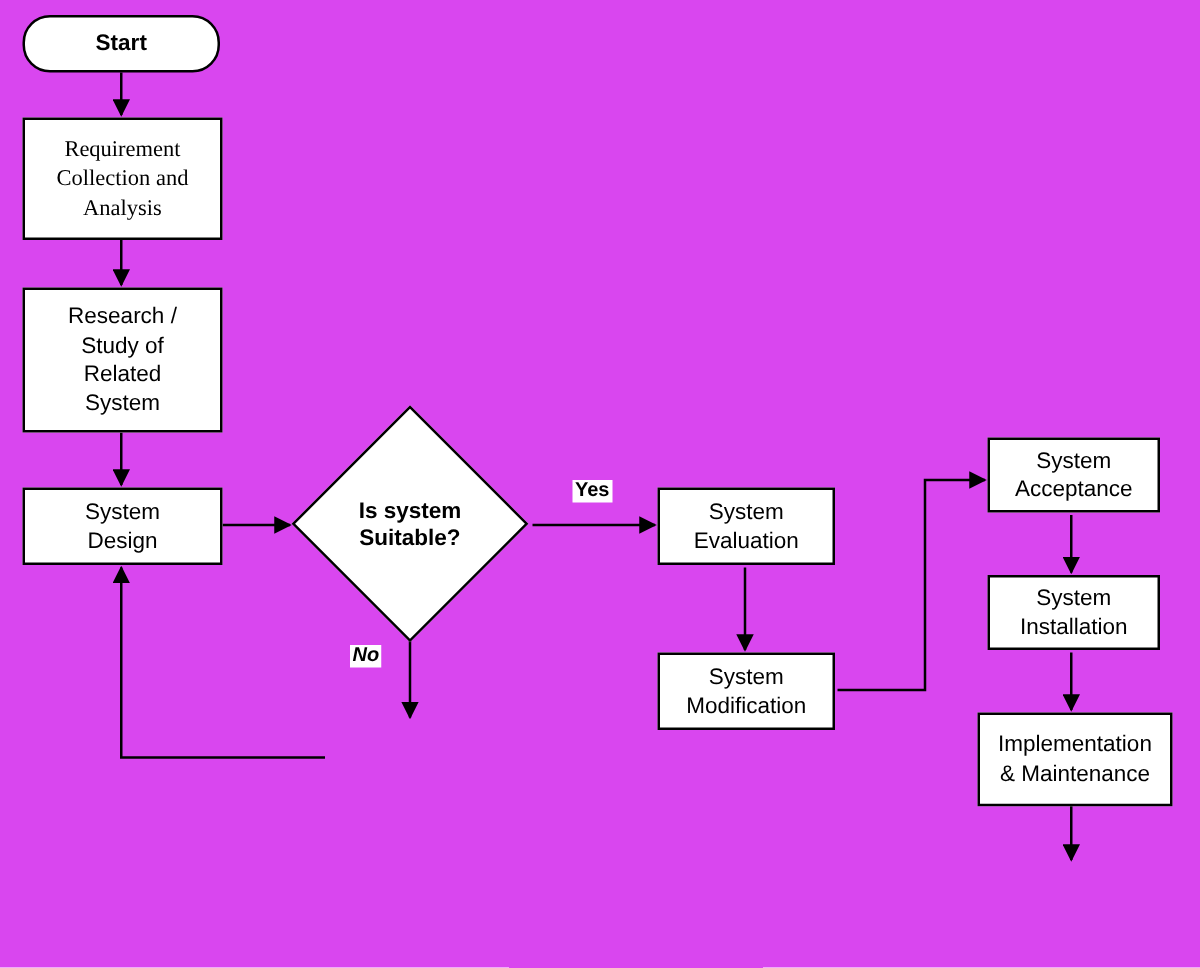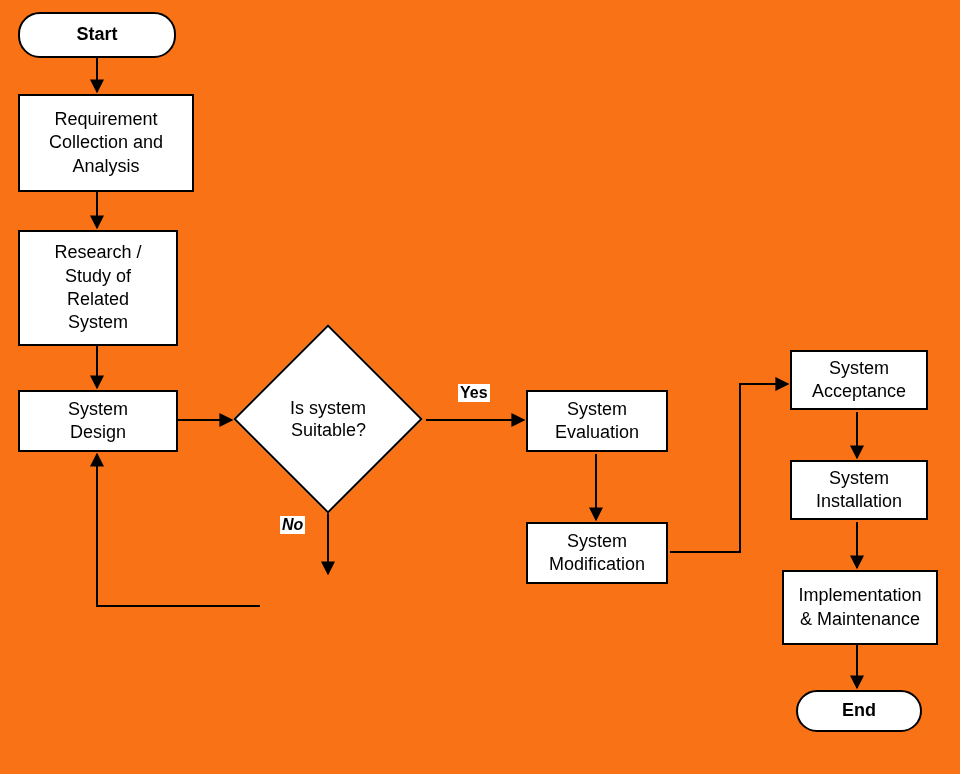--- a/index.html
+++ b/index.html
@@ -12,7 +12,7 @@
     position: relative;
     width: 960px;
     height: 774px;
-    background: #f97316;
+    background: #d946ef;
   }
   .box {
     position: absolute;

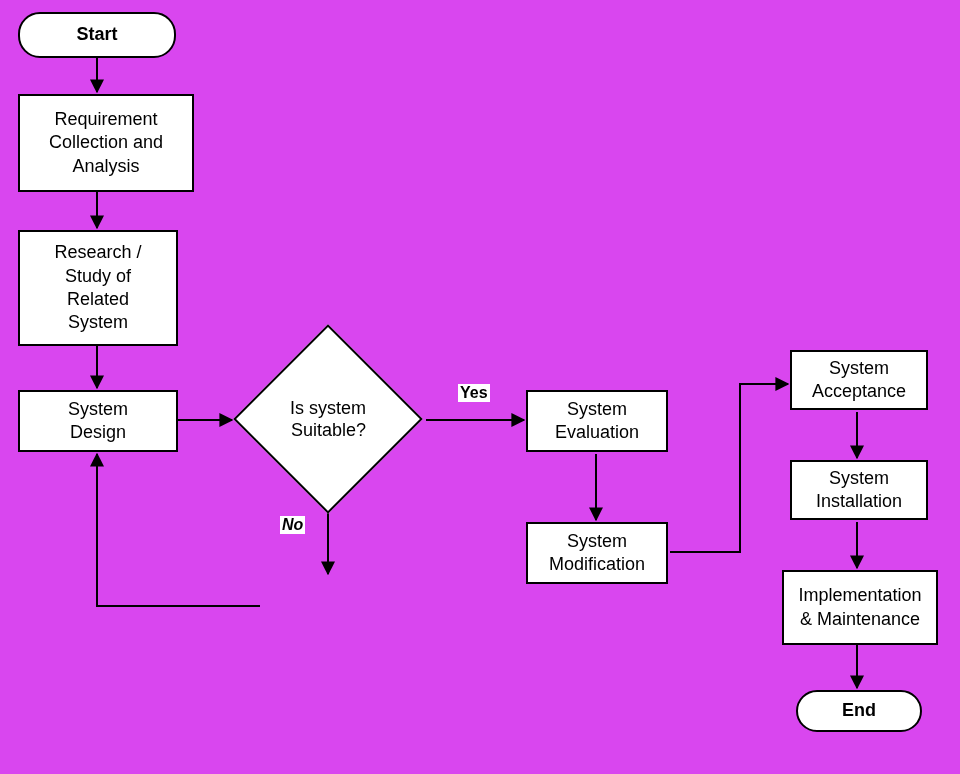--- a/index.html
+++ b/index.html
@@ -102,7 +102,7 @@
     <span>Start</span>
   </div>
 
-  <div class="box" style="left:18px; top:94px; width:176px; height:98px;">
+  <div class="box" style="left:18px; top:94px; width:160px; height:98px;font-family:Liberation Serif, serif;">
     <span>Requirement<br>Collection and<br>Analysis</span>
   </div>
 

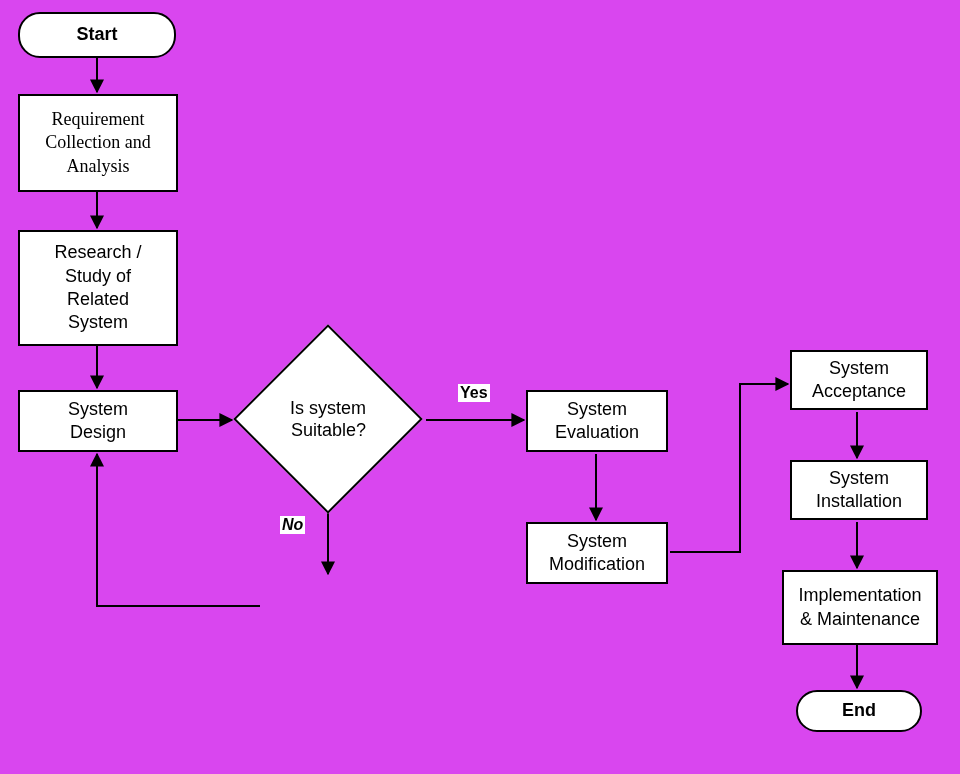--- a/index.html
+++ b/index.html
@@ -44,8 +44,9 @@
     position: absolute;
     left: 0; top: 0; width: 100%; height: 100%;
     display: flex; align-items: center; justify-content: center;
-    text-align: right; font-size: 18px; line-height: 1.25;
+    text-align: center; font-size: 18px; line-height: 1.25;
     z-index: 2;
+    font-weight: bold;
   }
   .edge-label {
     position: absolute;

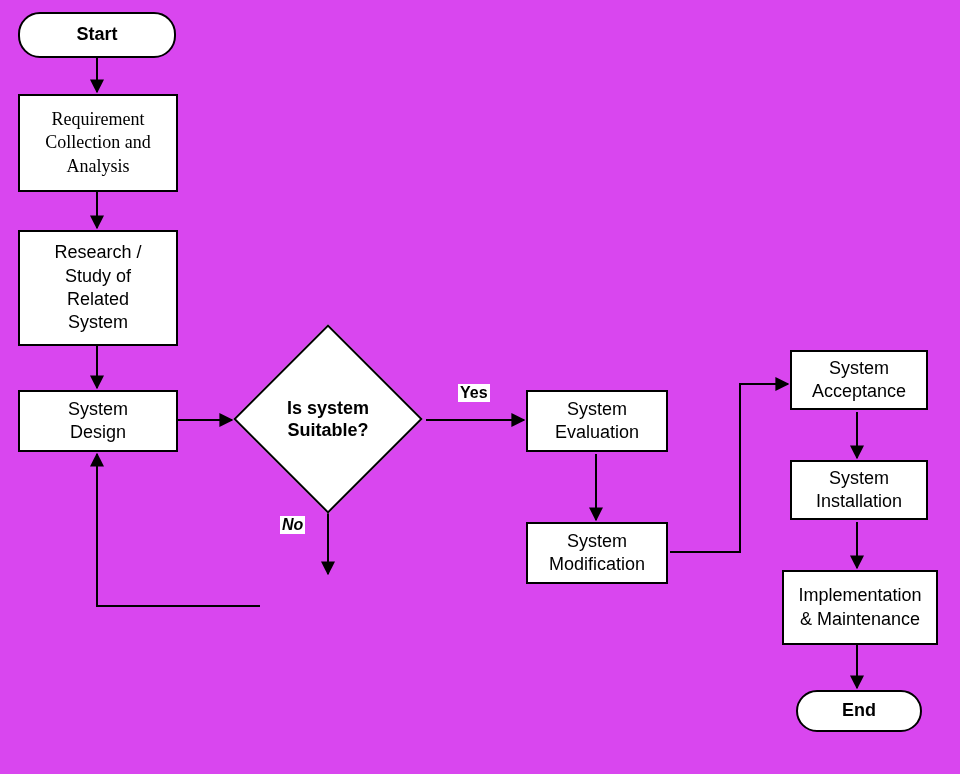--- a/index.html
+++ b/index.html
@@ -141,9 +141,6 @@
     <span>Implementation<br>&amp; Maintenance</span>
   </div>
 
-  <div class="box terminator" style="left:796px; top:690px; width:126px; height:42px;">
-    <span>End</span>
-  </div>
 
   <div class="edge-label" style="left:458px; top:384px;">Yes</div>
 

